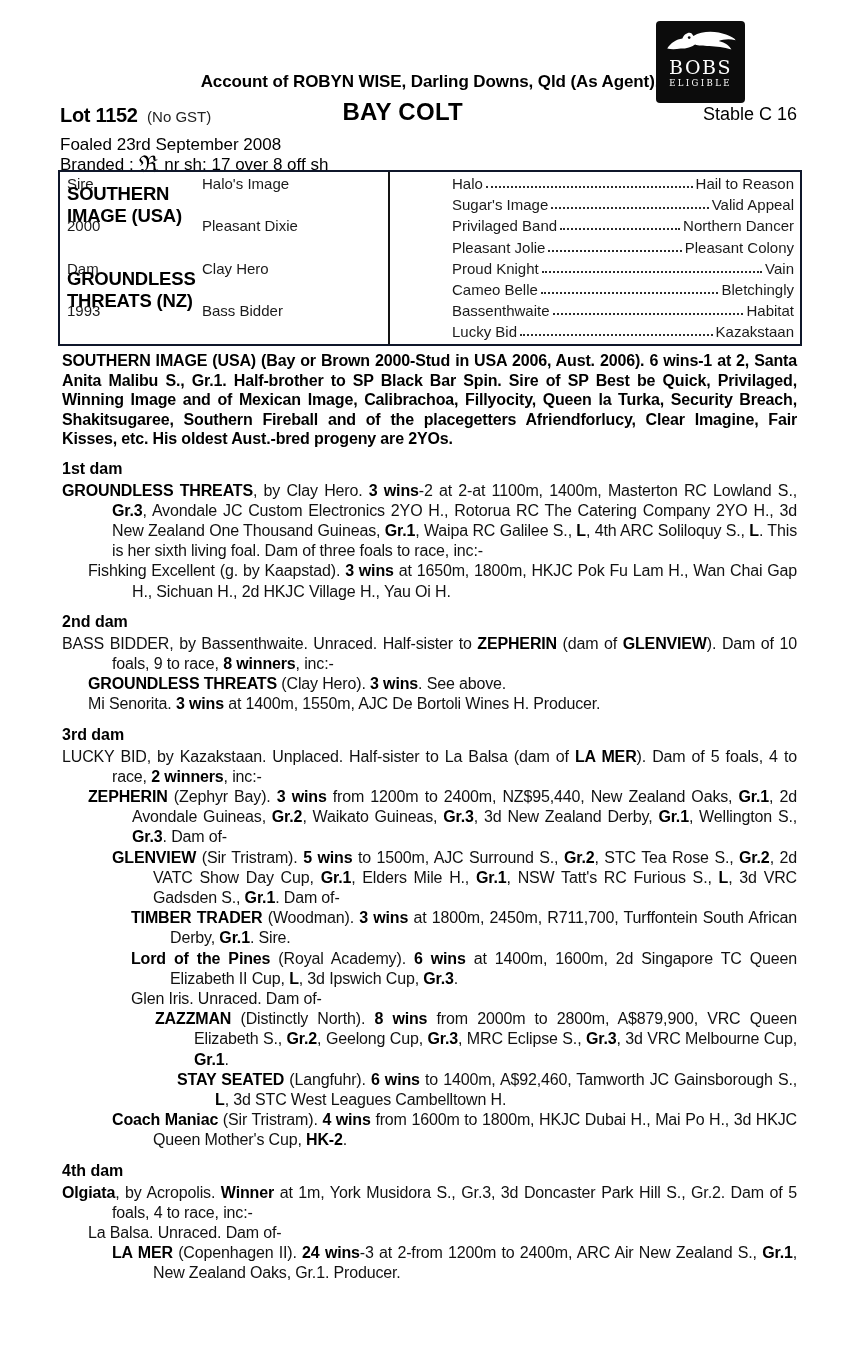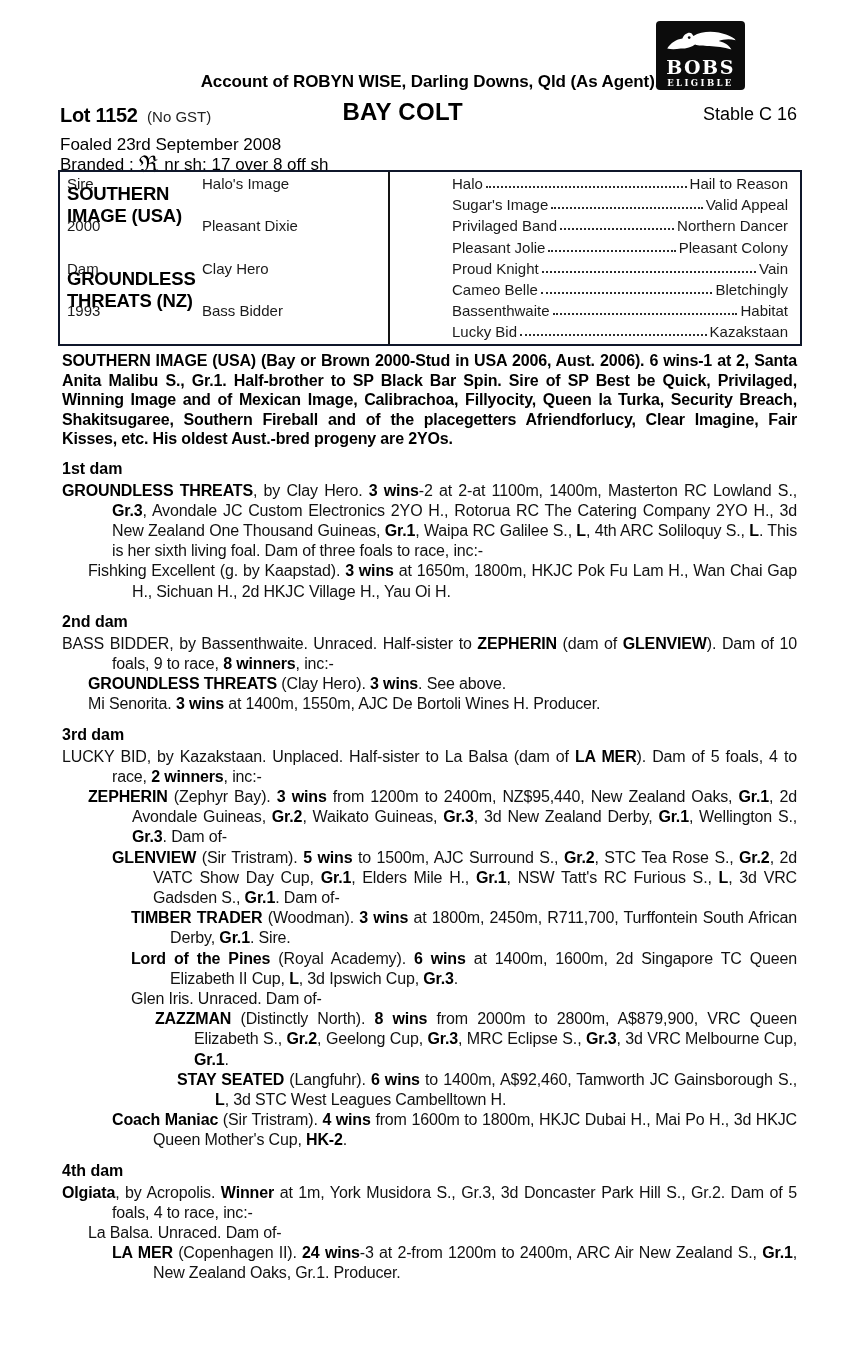--- a/index.html
+++ b/index.html
@@ -14,8 +14,8 @@
     text-align:center;font-weight:bold;font-size:17px;letter-spacing:-0.1px;
   }
   .bobs-logo{
-    position:absolute;top:21px;left:656px;width:89px;height:69px;
-    border-radius:4px;display:flex;flex-direction:column;align-items:center;font-weight:bold;
+    position:absolute;top:21px;left:656px;width:89px;height:82px;
+    border-radius:4px;display:flex;flex-direction:column;align-items:center;
   }
   .bobs-logo svg{margin-top:5px;}
   .bobs-title{font-family:"DejaVu Serif", serif;font-size:19px;letter-spacing:1.5px;line-height:20px;margin-top:1px;}

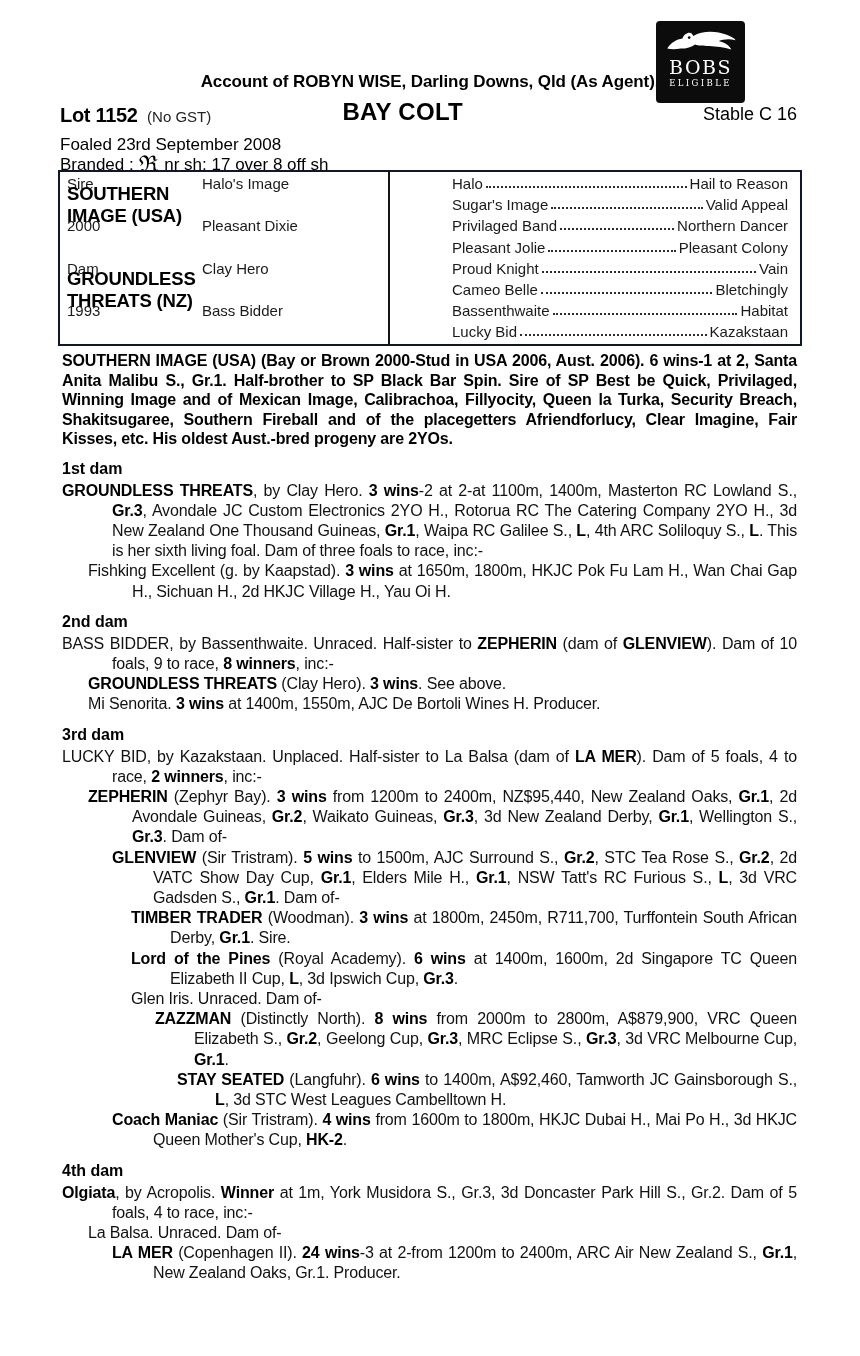--- a/index.html
+++ b/index.html
@@ -46,7 +46,7 @@
     border:2px solid #0f172a;display:flex;
   }
   .ped-left{width:321px;padding:1px 0 0 7px;}
-  .ped-right{flex:1;border-left:2px solid #141414;padding:1px 12px 0 62px;text-align:center;}
+  .ped-right{flex:1;border-left:2px solid #141414;padding:1px 6px 0 62px;text-align:center;}
   .plrow{height:21.2px;display:flex;align-items:center;font-size:15px;color:#1a1a1a;}
   .plrow .pla{width:135px;flex:0 0 auto;}
   .plrow.name{font-weight:bold;font-size:18.5px;letter-spacing:-0.2px;color:#000;}

